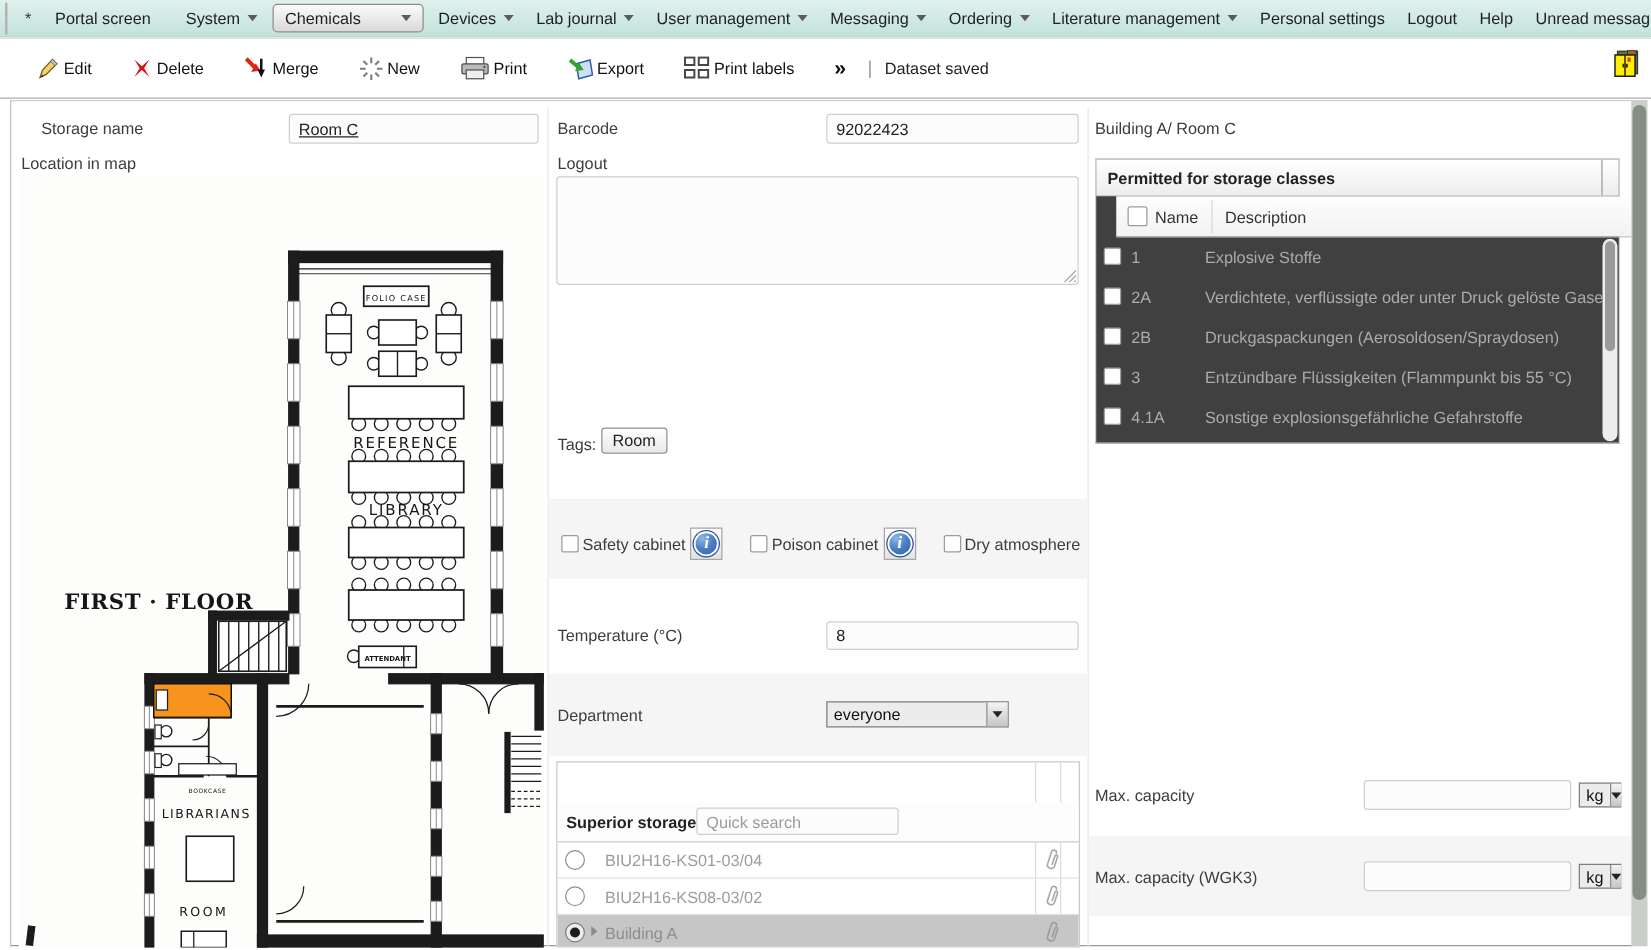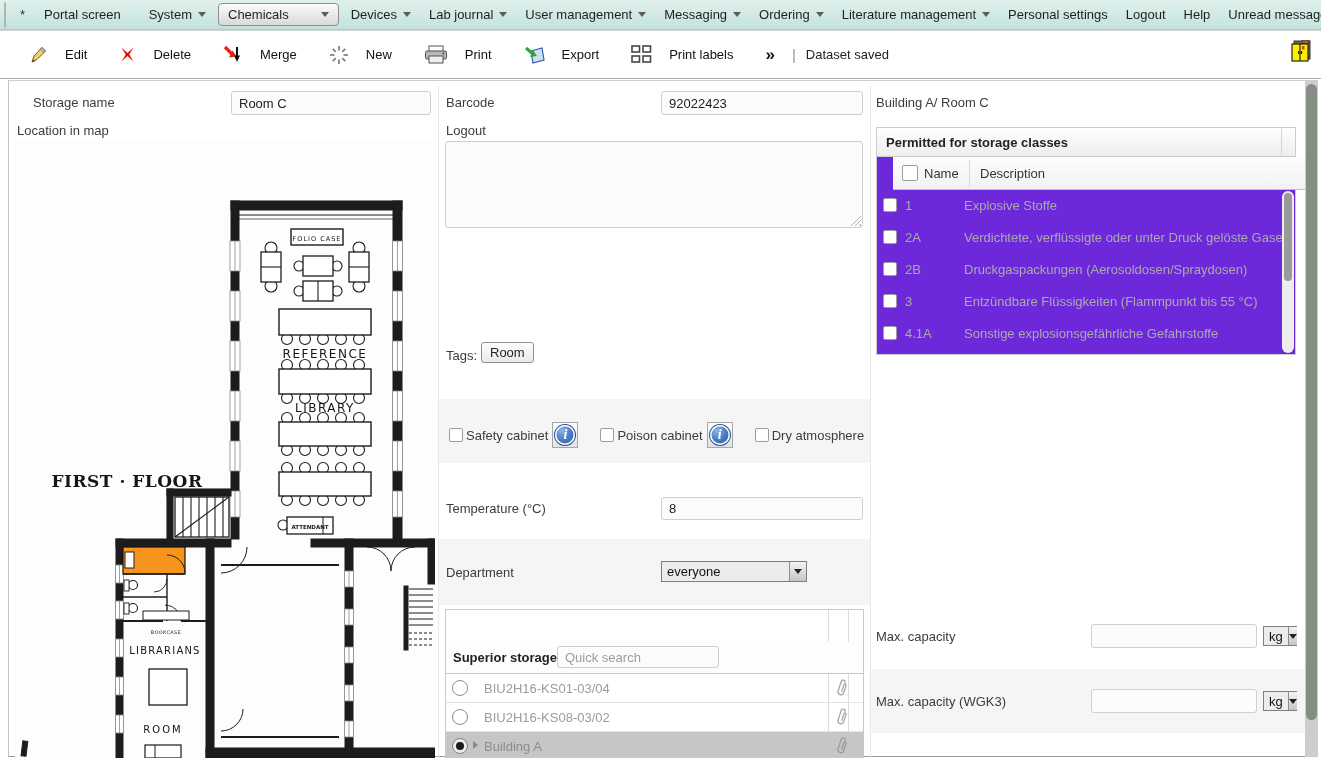--- a/index.html
+++ b/index.html
@@ -27,7 +27,7 @@
   .toolbar{position:absolute;left:0;top:30px;width:1321px;height:49px;background:#fff;
     border-top:1px solid #d7d7d7;border-bottom:1px solid #adadad;display:flex;align-items:center;
     padding-left:28px;box-sizing:border-box;font-size:13px;color:#111;}
-  .tool{display:flex;align-items:center;gap:17px;margin-right:32px;cursor:default;}
+  .tool{display:flex;align-items:center;gap:3px;margin-right:32px;cursor:default;}
   .tool svg{display:block;}
   .t-more{font-size:17px;font-weight:bold;margin-right:18px;letter-spacing:-1px;}
   .t-sep{color:#999;margin-right:10px;font-size:15px;}

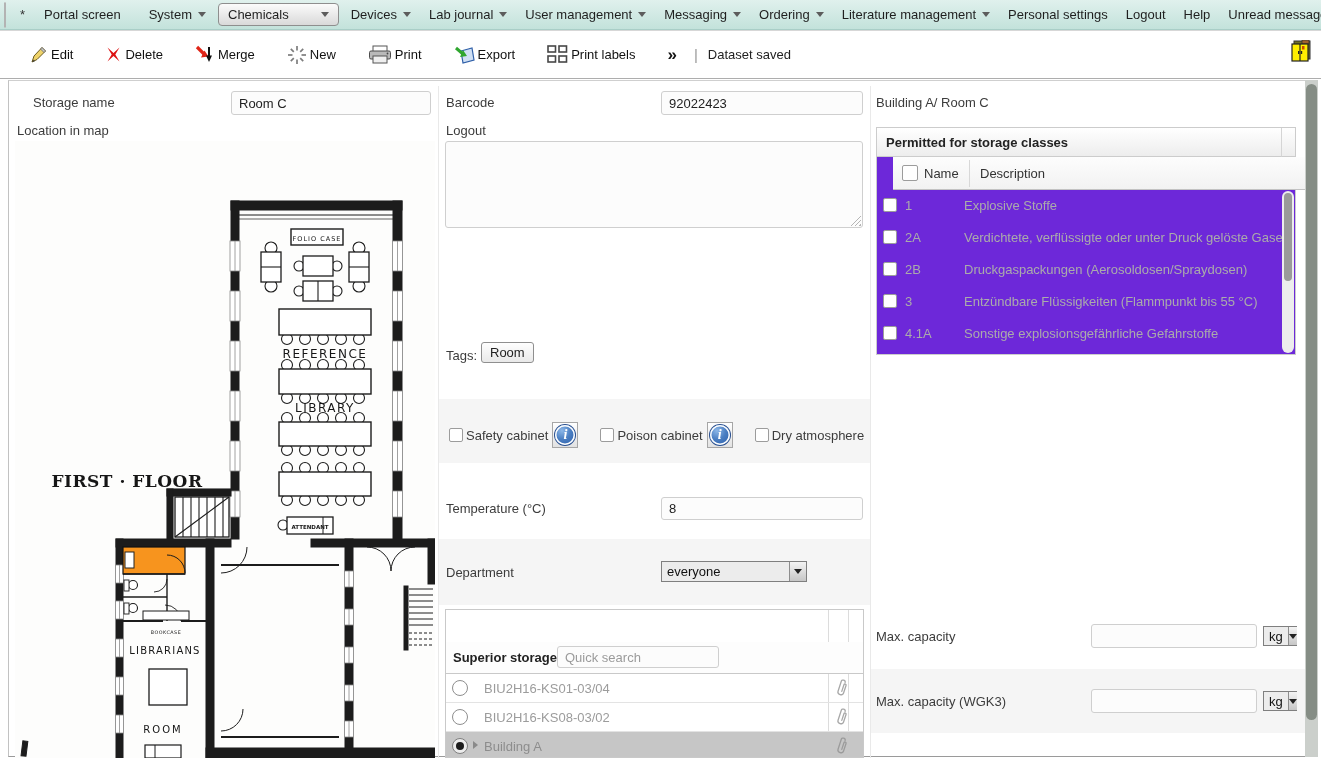--- a/index.html
+++ b/index.html
@@ -269,7 +269,7 @@
     <div class="band" style="left:862px;top:588px;width:434px;height:64px"></div>
 
     <div class="lbl" style="left:24px;top:14px">Storage name</div>
-    <input class="tin" style="left: 222px; top: 10px; width: 200px; height: 24px;" value="Room C">
+    <input class="tin" style="left: 222px; top: 10px; width: 200px; height: 24px; text-decoration: underline;" value="Room C">
     <div class="lbl" style="left:8px;top:42px">Location in map</div>
 
     <div class="map-area">

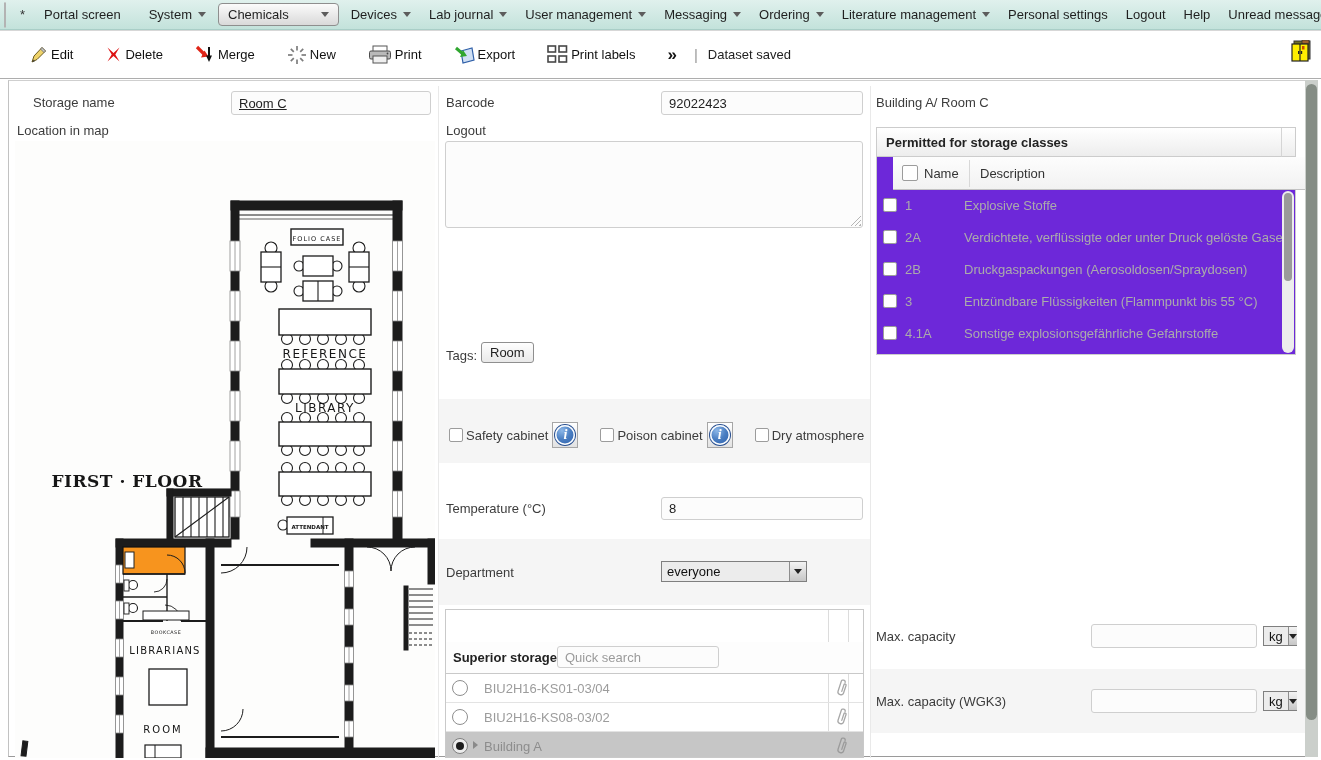--- a/index.html
+++ b/index.html
@@ -73,7 +73,7 @@
 
   
   .sc-panel{position:absolute;left:875px;top:126px;width:420px;height:228px;border:1px solid #ccc;
-    background:#6d28d9;box-sizing:border-box;}
+    background:#404040;box-sizing:border-box;}
   .sc-title{position:absolute;left:0;top:0;width:405px;height:29px;border-right:1px solid #d5d5d5;
     background:linear-gradient(#ffffff,#ededed);border-bottom:1px solid #ccc;display:flex;align-items:center;
     padding-left:9px;font-weight:bold;font-size:13px;color:#222;box-sizing:border-box;}

